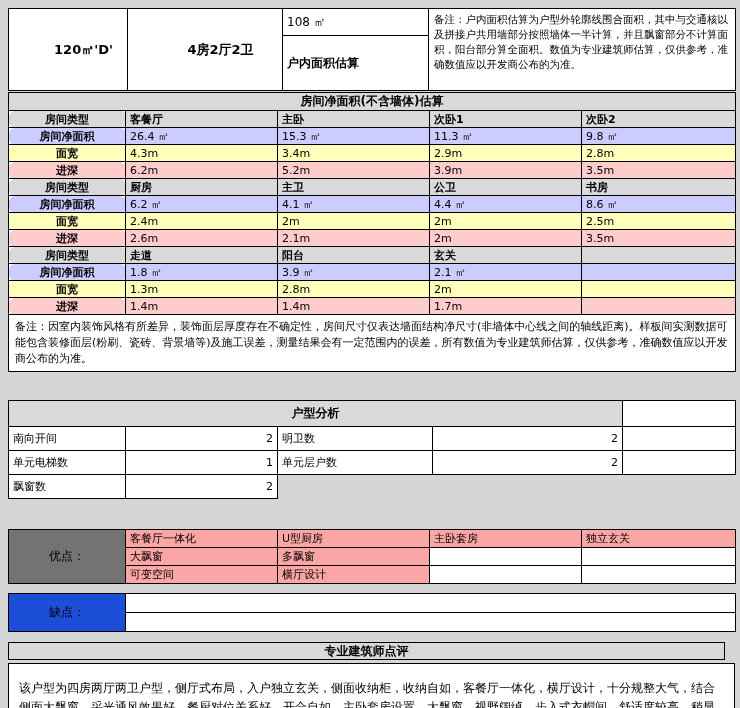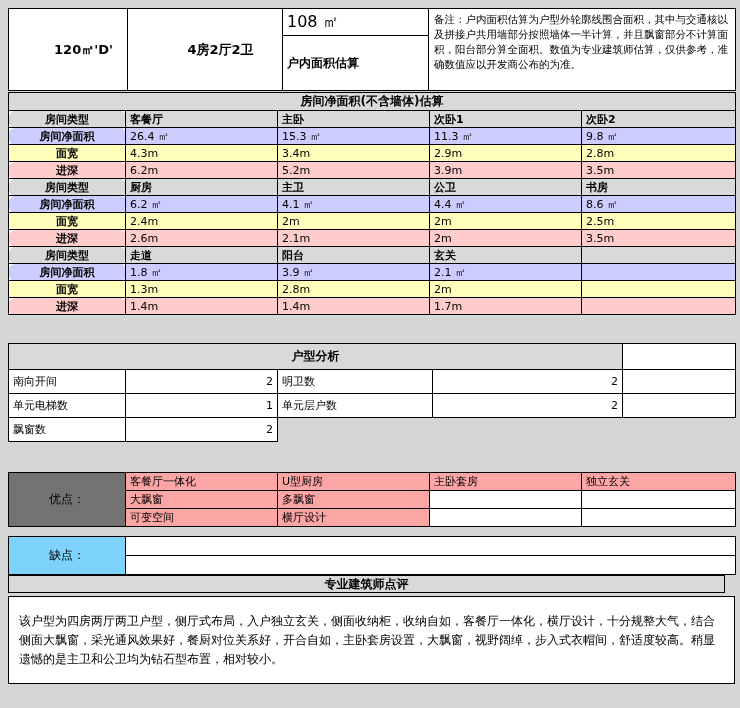--- a/index.html
+++ b/index.html
@@ -15,7 +15,7 @@
 
   
   .top{border:1px solid #000;}
-  .top td{border:1px solid #000;font-size:16px;padding:0 4px;}
+  .top td{border:1px solid #000;font-size:12px;padding:0 4px;}
   .top .big{font-size:13px;font-weight:bold;text-align:center;padding-left:35px;}
   .top .area-val{height:26px;vertical-align:middle;}
   .top .area-lbl{font-weight:bold;font-size:12px;vertical-align:middle;height:54px;}

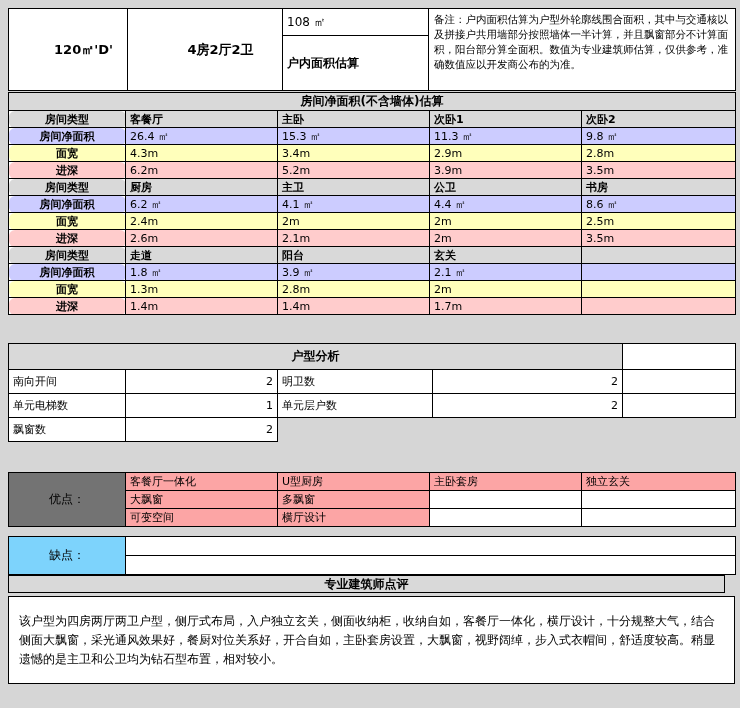--- a/index.html
+++ b/index.html
@@ -183,6 +183,9 @@
       <td class="dep"></td>
     </tr>
 
+    <tr>
+      <td colspan="5" class="note">备注：因室内装饰风格有所差异，装饰面层厚度存在不确定性，房间尺寸仅表达墙面结构净尺寸(非墙体中心线之间的轴线距离)。样板间实测数据可能包含装修面层(粉刷、瓷砖、背景墙等)及施工误差，测量结果会有一定范围内的误差，所有数值为专业建筑师估算，仅供参考，准确数值应以开发商公布的为准。</td>
+    </tr>
   </tbody>
     </table>
 

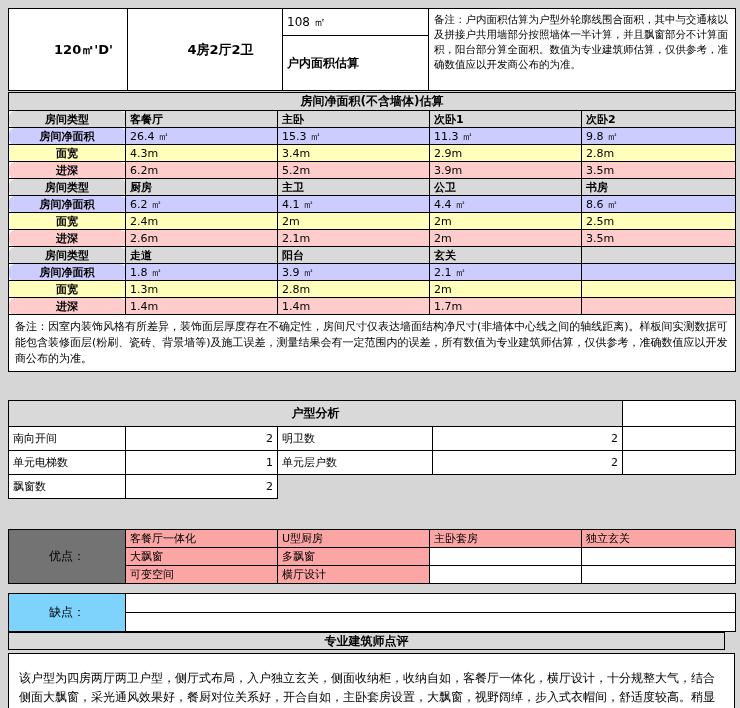--- a/index.html
+++ b/index.html
@@ -49,7 +49,7 @@
   
   .cons{margin-top:9px;border:1px solid #000;}
   .cons td{border:1px solid #000;font-size:11px;height:18px;padding:0 4px;}
-  .cons .clabel{text-align:center;background:#7dd3fc;font-size:12px;}
+  .cons .clabel{text-align:center;background:#1d4ed8;font-size:12px;}
 
   
   .rev-header{width:715px;border:1px solid #000;background:#d9d9d9;

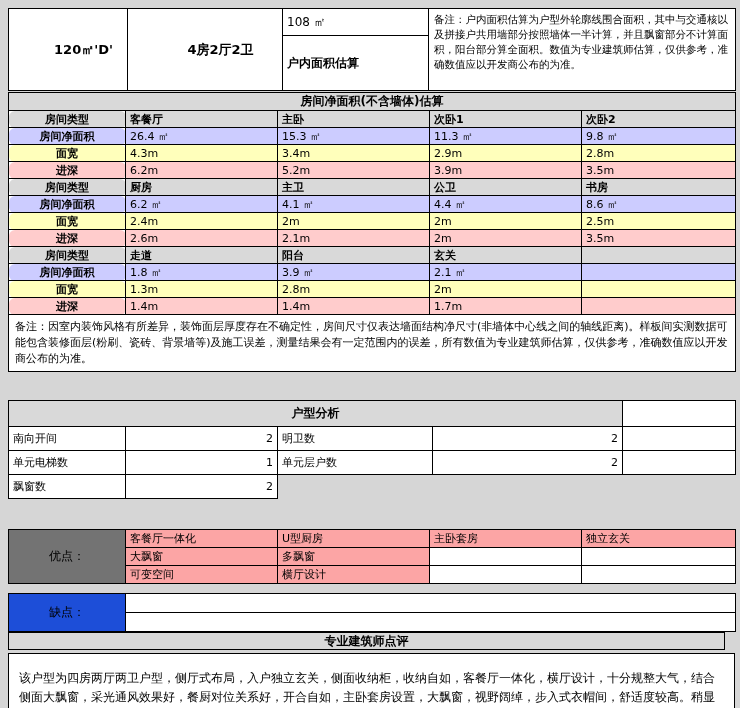--- a/index.html
+++ b/index.html
@@ -52,7 +52,7 @@
   .cons .clabel{text-align:center;background:#1d4ed8;font-size:12px;}
 
   
-  .rev-header{width:715px;border:1px solid #000;background:#d9d9d9;
+  .rev-header{margin-top:10px;width:715px;border:1px solid #000;background:#d9d9d9;
     font-weight:bold;font-size:12px;text-align:center;height:16px;line-height:16px;}
   .rev-box{margin-top:3px;width:705px;height:86px;border:1px solid #000;background:#fff;
     display:flex;align-items:center;padding:0 10px;}

